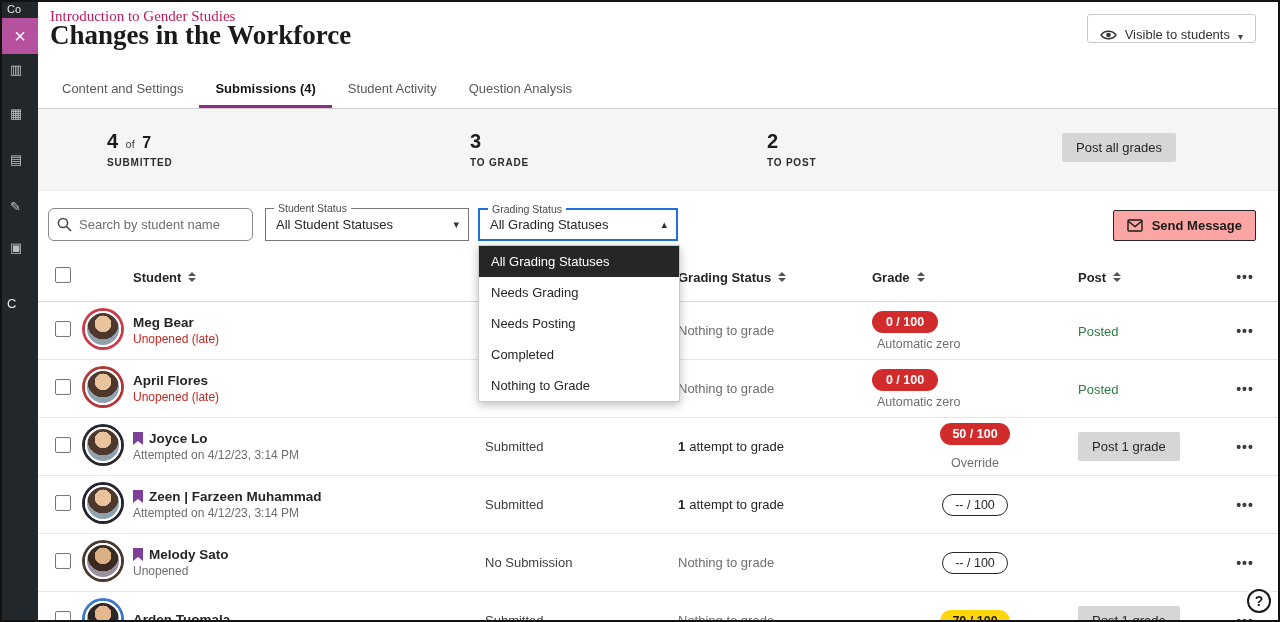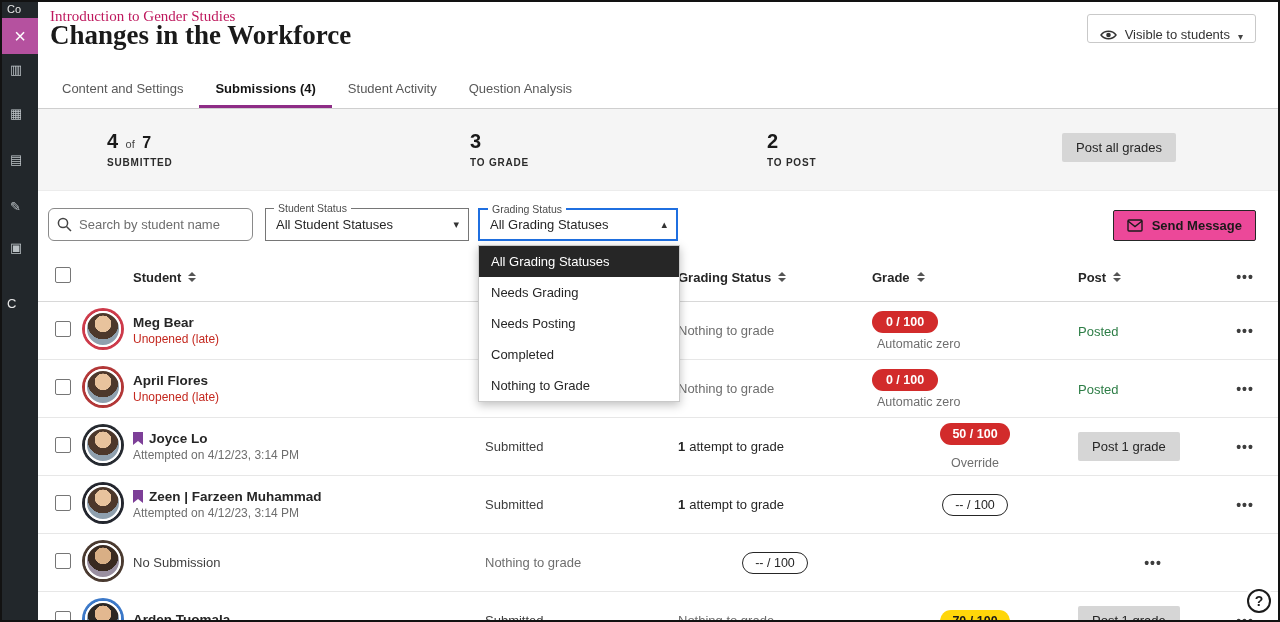--- a/index.html
+++ b/index.html
@@ -51,7 +51,7 @@
   .f-grading { margin-left:9px; width:200px; border:2px solid #1f6fe0; }
   .f-grading .fvalue { line-height:29px; }
   .f-grading .fcaret { top:8px; }
-  .send-msg { margin-left:auto; height:31px; display:flex; align-items:center; gap:9px; background:#ec4899; border:1px solid #262626; border-radius:2px; padding:0 13px; font-size:13px; font-weight:600; color:#1a1a1a; cursor:pointer; font-family:inherit; }
+  .send-msg { margin-left:auto; height:31px; display:flex; align-items:center; gap:9px; background:#fca5a5; border:1px solid #262626; border-radius:2px; padding:0 13px; font-size:13px; font-weight:600; color:#1a1a1a; cursor:pointer; font-family:inherit; }
 
   .gmenu { position:absolute; top:calc(100% + 6px); left:-2px; width:202px; background:#fff; border:1px solid #c9c9c9; box-shadow:0 3px 9px rgba(0,0,0,.25); z-index:30; }
   .gmenu .opt { height:31px; line-height:31px; padding:0 12px; font-size:13px; color:#262626; cursor:pointer; white-space:nowrap; }

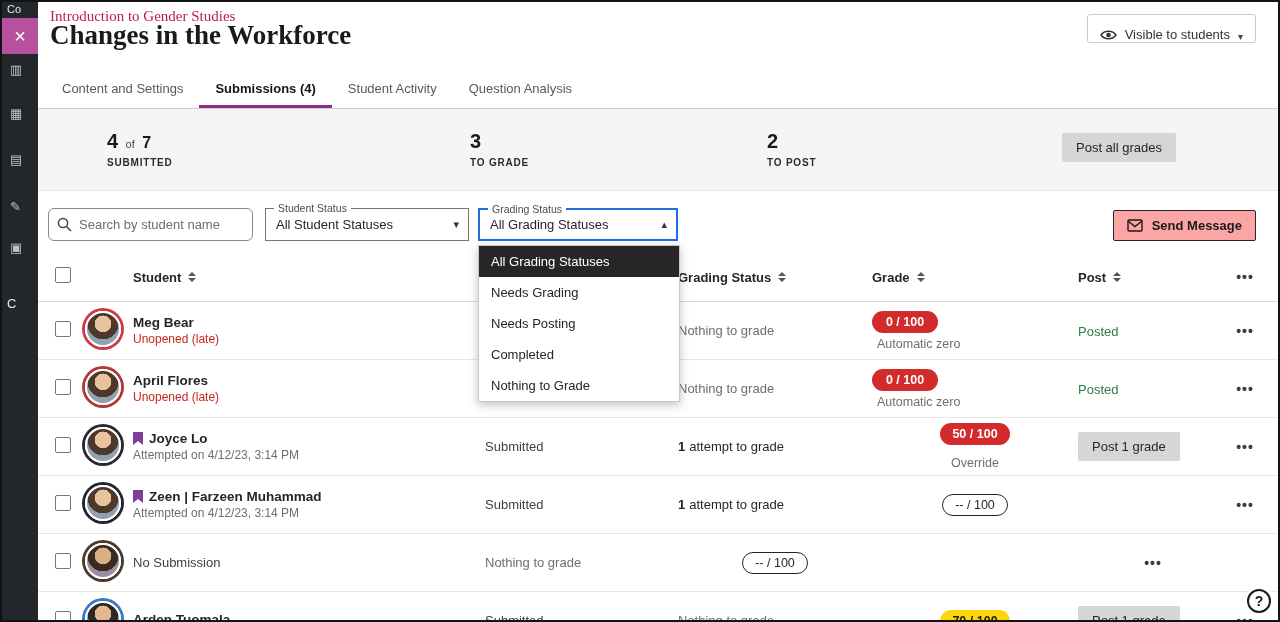--- a/index.html
+++ b/index.html
@@ -313,6 +313,13 @@
       <div class="trow">
         <span><span class="checkbox"></span></span>
         <span><span class="avatar av4"></span></span>
+        <span class="c-student">
+          <span class="nameline">
+            <span class="flag"></span>
+            <span class="sname">Melody Sato</span>
+          </span>
+          <span class="sstatus">Unopened</span>
+        </span>
         <span class="c-sub">No Submission</span>
         <span class="c-grading muted">Nothing to grade</span>
         <span class="c-grade inline">

